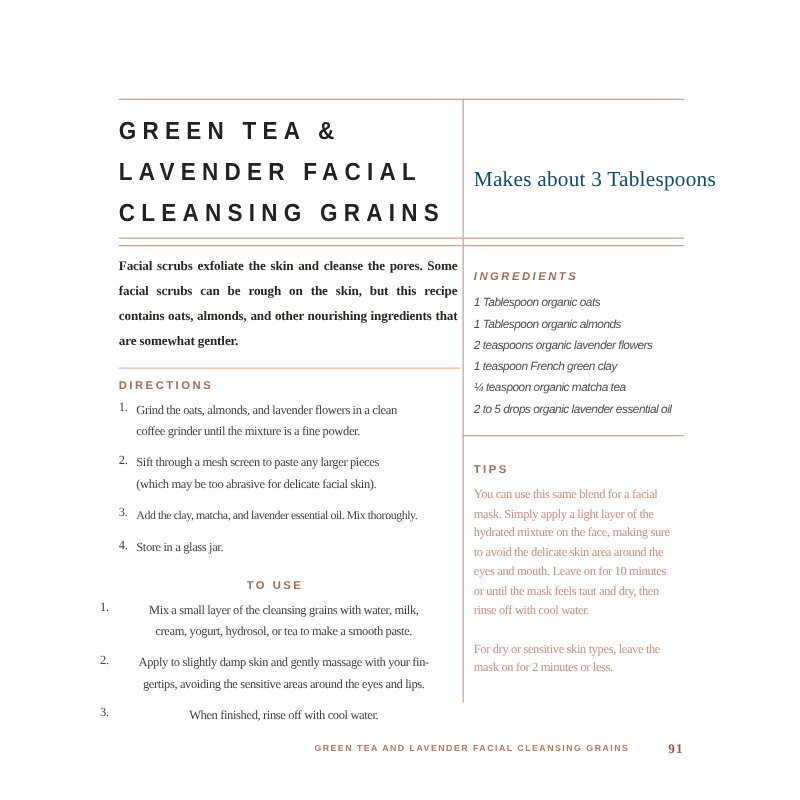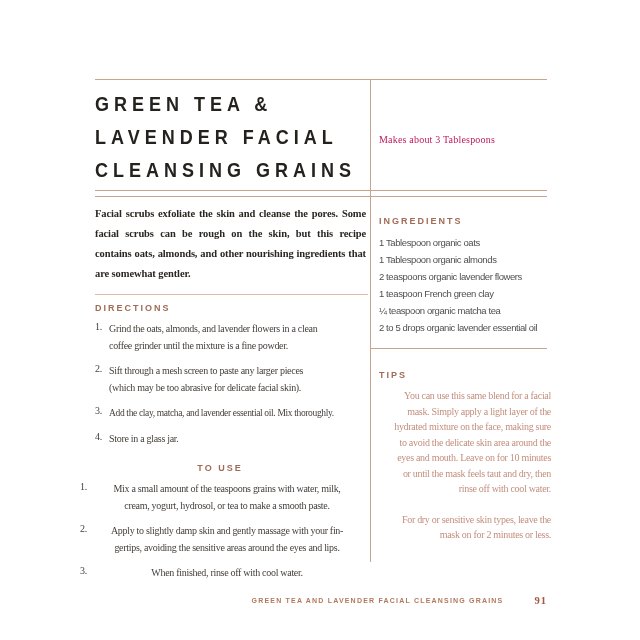--- a/index.html
+++ b/index.html
@@ -34,7 +34,7 @@
 
   .yield {
     position: absolute; left: 379px; top: 134px;
-    font-size: 10px; color: #be185d; letter-spacing: 0.2px; white-space: nowrap;
+    font-size: 17px; color: #0c4a6e; letter-spacing: 0.2px; white-space: nowrap;
   }
 
   

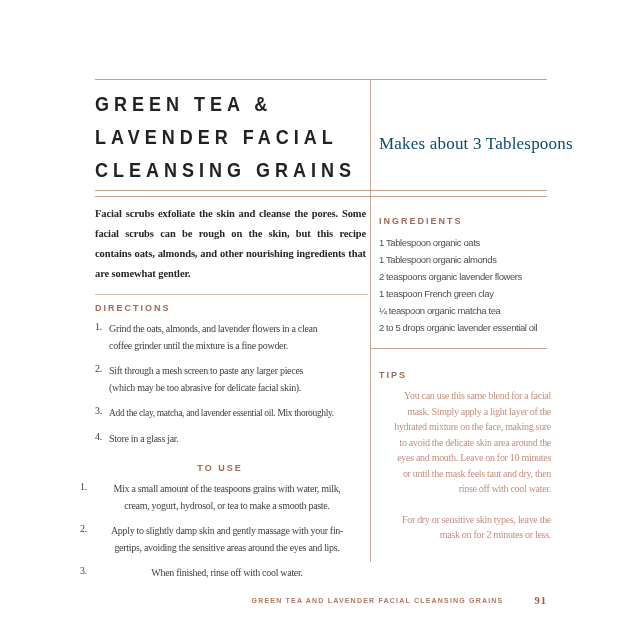--- a/index.html
+++ b/index.html
@@ -65,7 +65,7 @@
   .step.tight .txt { font-size: 9.5px; letter-spacing: -0.35px; }
 
   
-  .ingredients-block { position: absolute; left: 379px; top: 216px; width: 172px; }
+  .ingredients-block { position: absolute; left: 379px; top: 216px; width: 172px; font-style: italic; }
   .ingredient {
     font-family: "Liberation Sans", sans-serif;
     font-size: 9.5px; line-height: 17px; letter-spacing: -0.4px;

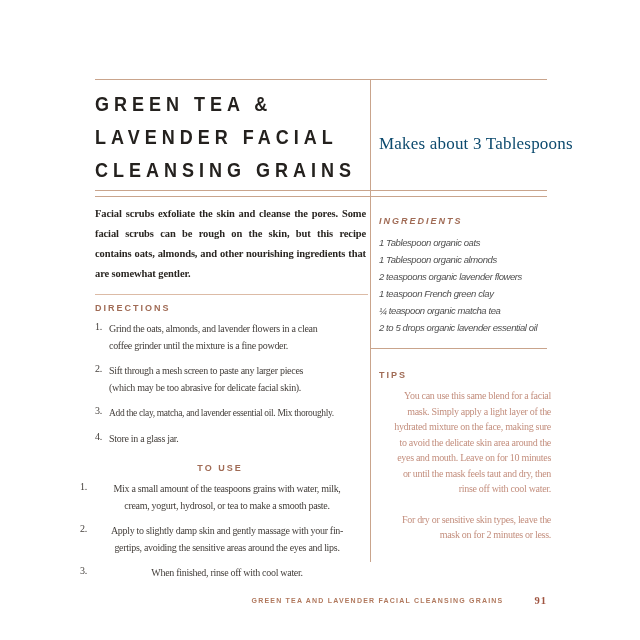--- a/index.html
+++ b/index.html
@@ -75,7 +75,7 @@
   .tips-block { position: absolute; left: 379px; top: 370px; width: 172px; }
   .tip-para {
     margin: 0 0 15px 0; font-size: 10px; line-height: 15.5px;
-    letter-spacing: -0.3px; color: var(--tips, #c38e7d); white-space: pre; text-align: right;
+    letter-spacing: -0.3px; color: var(--tips, #c38e7d); white-space: pre;
   }
 
   

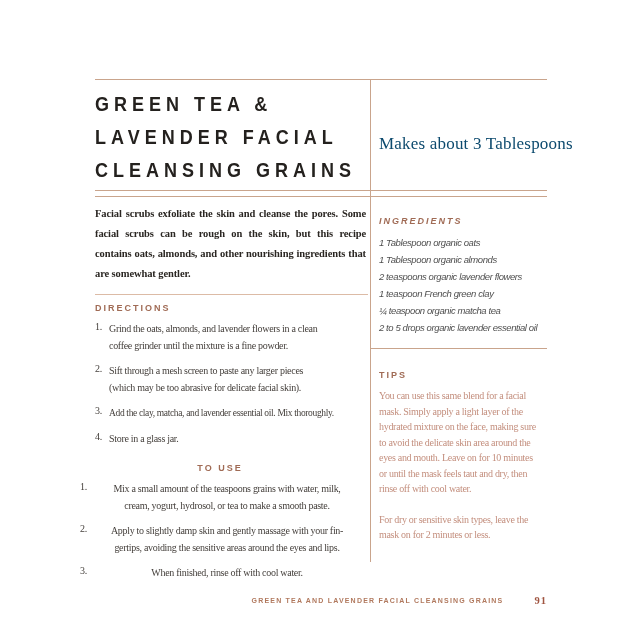--- a/index.html
+++ b/index.html
@@ -142,7 +142,7 @@
     <h2 class="sec-heading">TO USE</h2>
     <div class="step">
       <span class="num">1.</span>
-      <span class="txt">Mix a small amount of the teaspoons grains with water, milk,
+      <span class="txt">Mix a small layer of the cleansing grains with water, milk,
 cream, yogurt, hydrosol, or tea to make a smooth paste.</span>
     </div>
     <div class="step">

